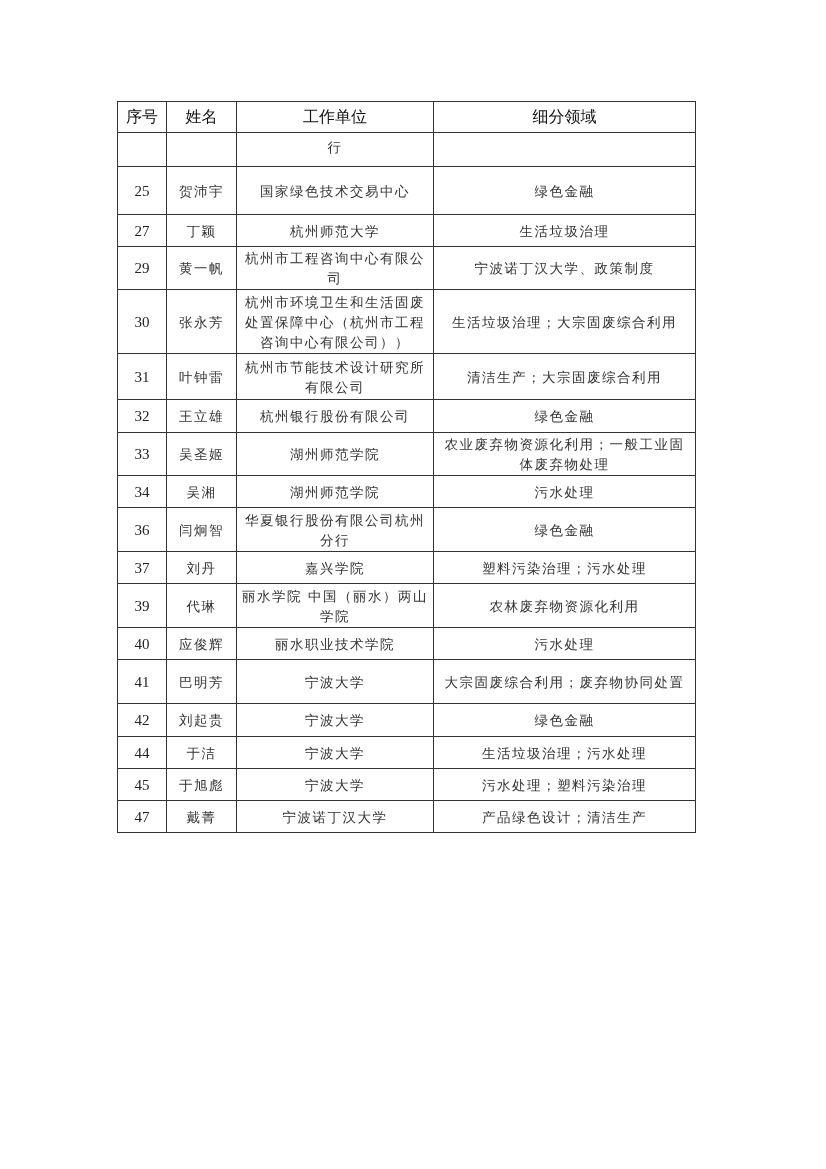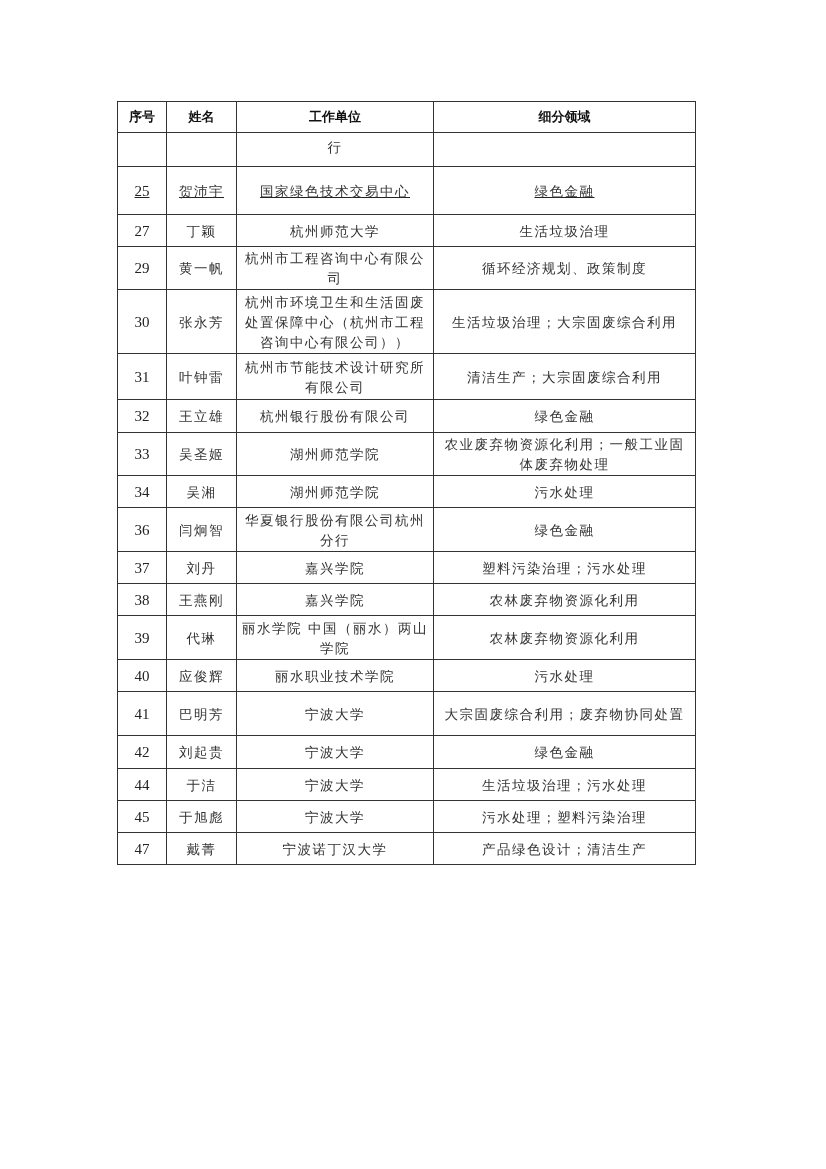--- a/index.html
+++ b/index.html
@@ -10,7 +10,7 @@
   td, th { border:1px solid #333; text-align:center; vertical-align:middle;
            padding:0 4px; font-size:14px; line-height:20px; font-weight:normal;
            overflow:hidden; }
-  th { font-size:13px; font-family:"DejaVu Sans","Liberation Sans",sans-serif; color:#111;font-weight:bold; }
+  th { font-size:16px; font-family:"DejaVu Sans","Liberation Sans",sans-serif; color:#111; }
   td.num { font-family:"Liberation Serif","DejaVu Serif",serif; font-size:15px; }
   td.txt { letter-spacing:1.5px; font-size:13.5px; color:#333; }
 </style>

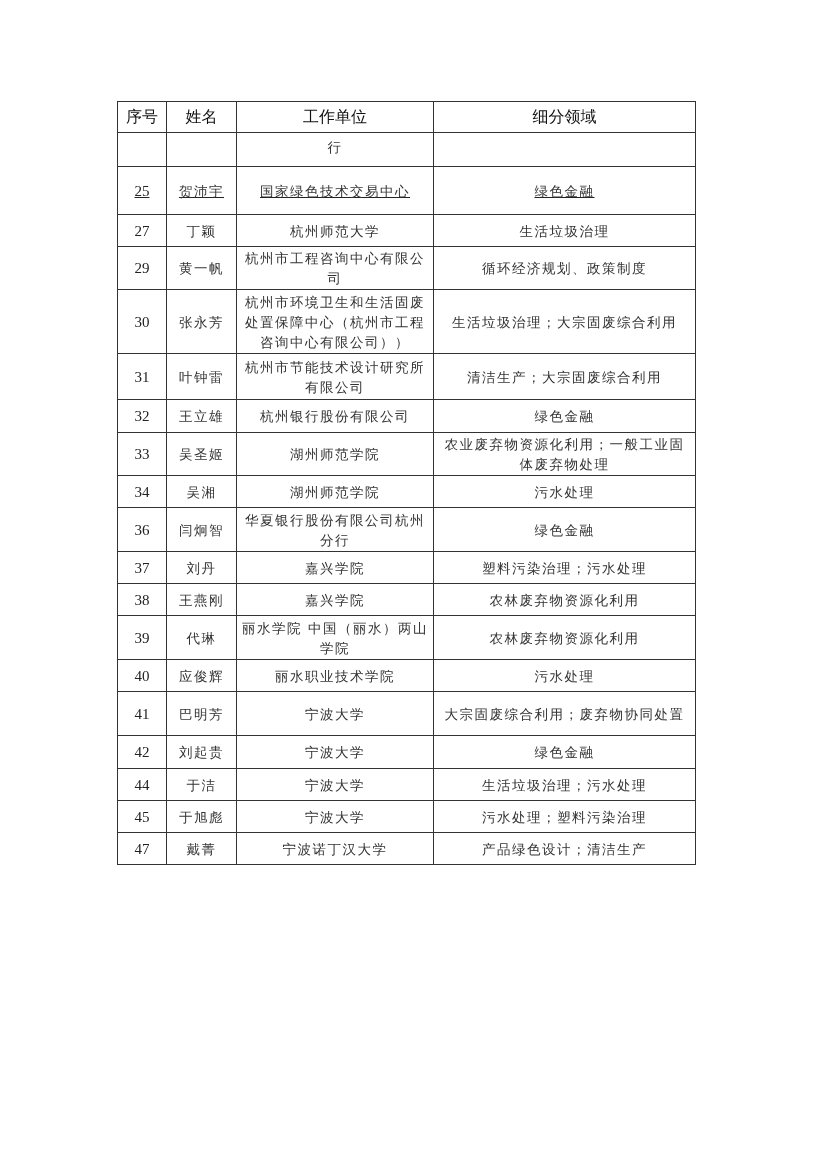--- a/index.html
+++ b/index.html
@@ -39,7 +39,7 @@
         <td class="txt" style="vertical-align: top; padding-top: 4px;">行</td>
         <td class="txt"></td>
       </tr>
-      <tr style="height: 48px; text-decoration: underline;">
+      <tr style="height: 48px;">
         <td class="num">25</td>
         <td class="txt">贺沛宇</td>
         <td class="txt">国家绿色技术交易中心</td>

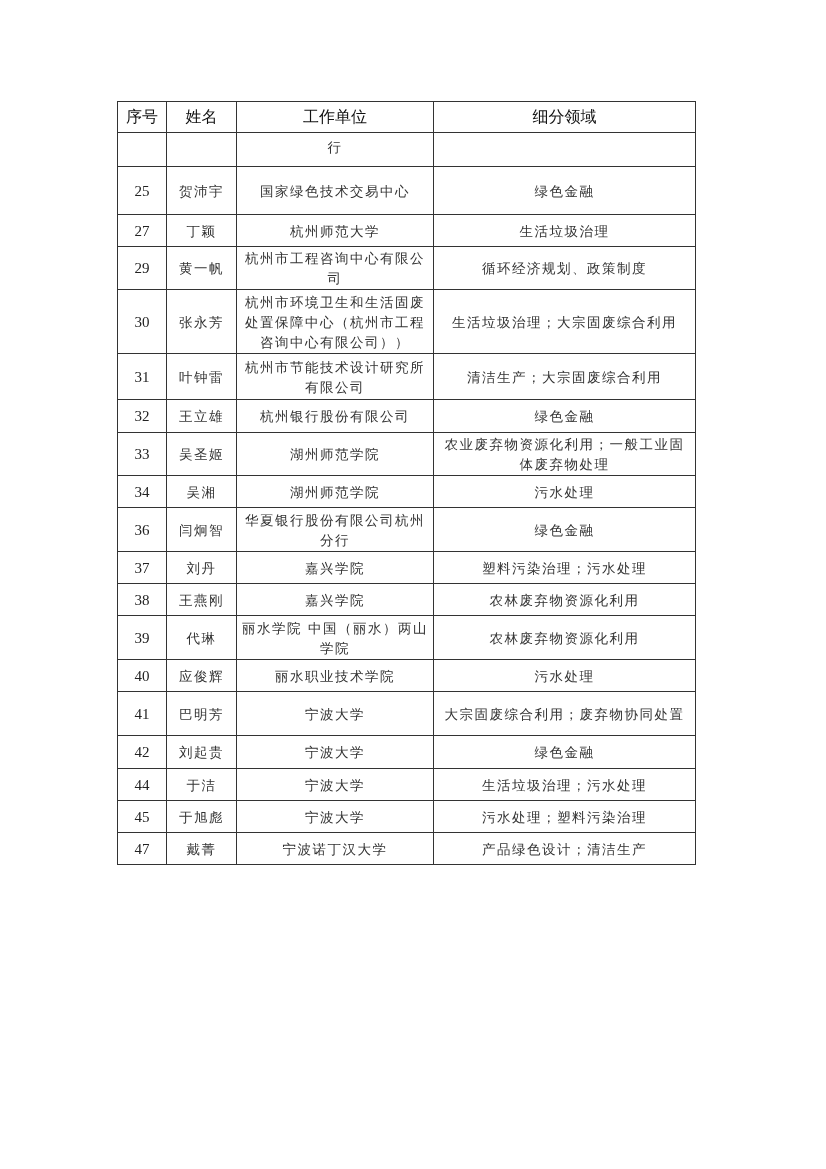--- a/index.html
+++ b/index.html
@@ -55,7 +55,7 @@
         <td class="num">29</td>
         <td class="txt">黄一帆</td>
         <td class="txt">杭州市工程咨询中心有限公司</td>
-        <td class="txt">循环经济规划、政策制度</td>
+        <td class="txt">宁波诺丁汉大学、政策制度</td>
       </tr>
       <tr style="height: 64px;">
         <td class="num">30</td>

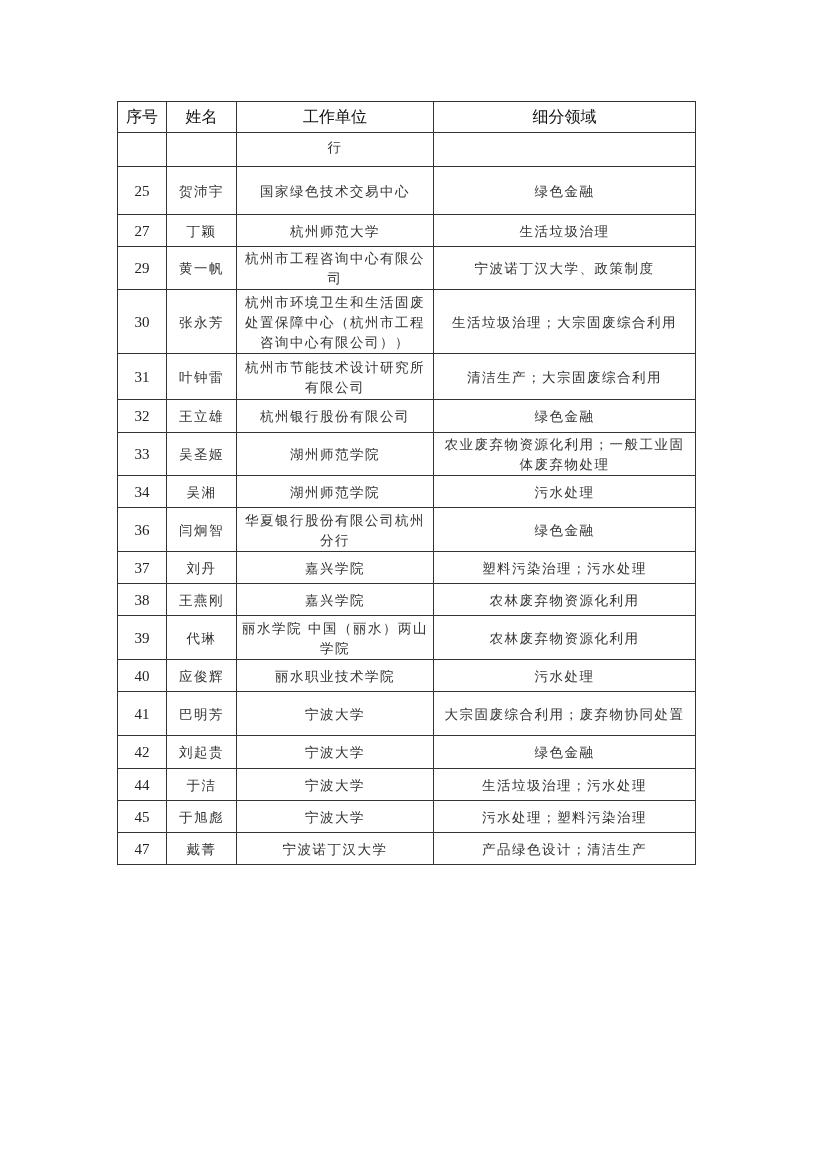--- a/index.html
+++ b/index.html
@@ -99,12 +99,6 @@
         <td class="txt">嘉兴学院</td>
         <td class="txt">塑料污染治理；污水处理</td>
       </tr>
-      <tr style="height: 32px;">
-        <td class="num">38</td>
-        <td class="txt">王燕刚</td>
-        <td class="txt">嘉兴学院</td>
-        <td class="txt">农林废弃物资源化利用</td>
-      </tr>
       <tr style="height: 44px;">
         <td class="num">39</td>
         <td class="txt">代琳</td>

